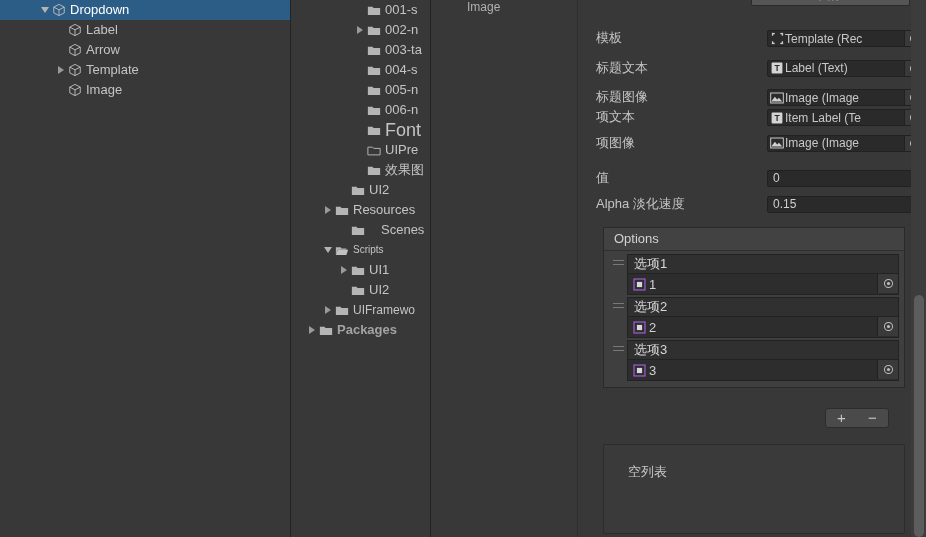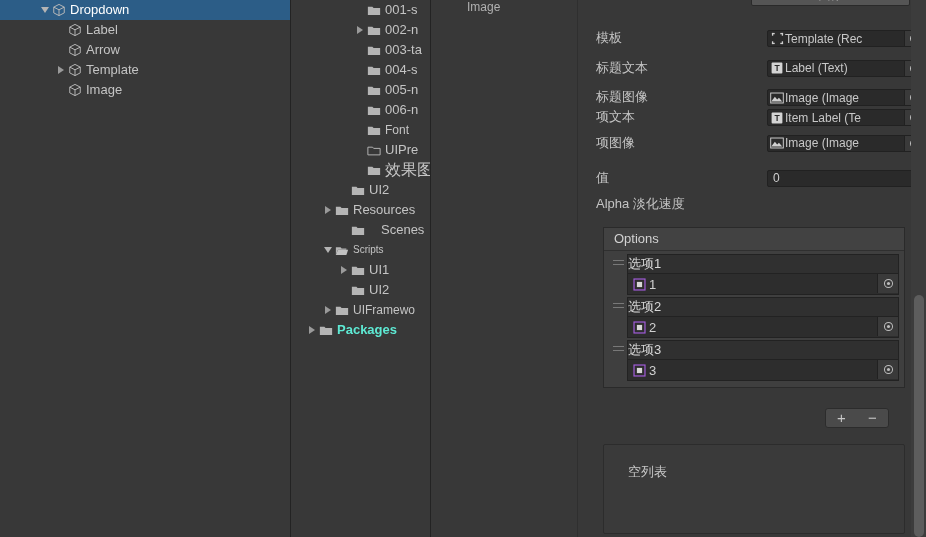--- a/index.html
+++ b/index.html
@@ -239,7 +239,7 @@
           <path d="M1 2.6h5.2l1.3 1.5H15V12H1Z" fill="#b5b5b5"></path>
         </svg>
       </span>
-      <span class="lbl" style="font-size:12px;text-align:center;">Font</span>
+      <span class="lbl" style="font-size:18px;text-align:center;">Font</span>
     </div>
     <div class="row">
       <span class="pad" style="width:50px"></span>

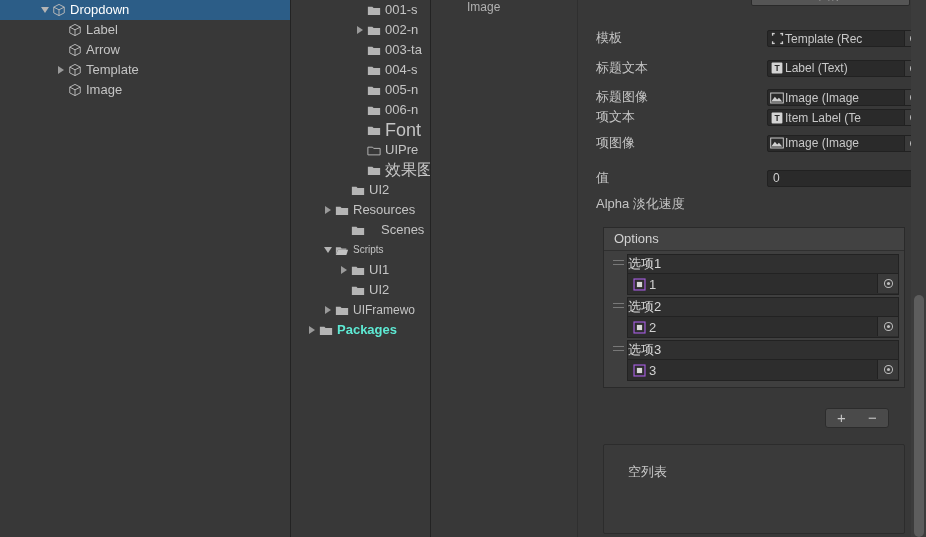--- a/index.html
+++ b/index.html
@@ -259,7 +259,7 @@
           <path d="M1 2.6h5.2l1.3 1.5H15V12H1Z" fill="#b5b5b5"></path>
         </svg>
       </span>
-      <span class="lbl" style="font-size:16px;">效果图</span>
+      <span class="lbl" style="font-size:13px;">效果图</span>
     </div>
     <div class="row">
       <span class="pad" style="width:34px"></span>

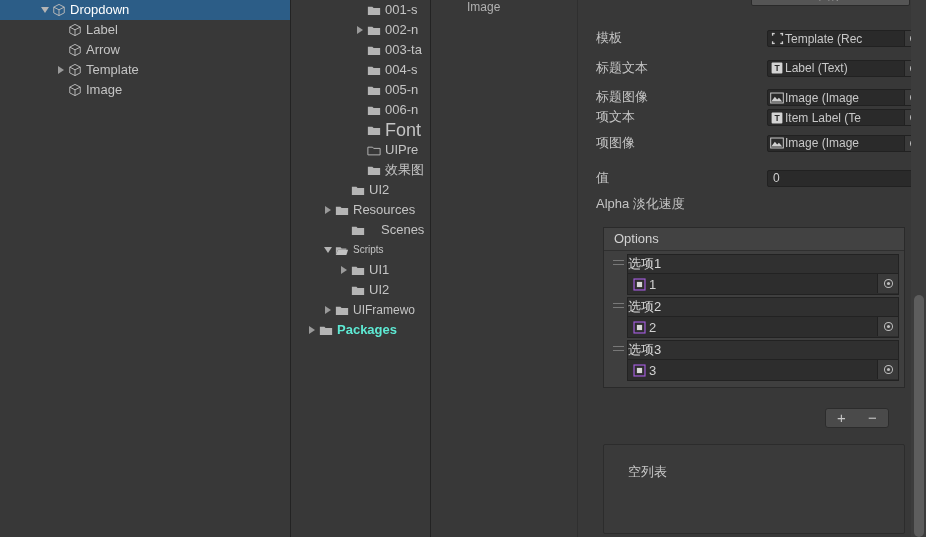--- a/index.html
+++ b/index.html
@@ -468,6 +468,7 @@
       </div>
       <div class="frow" style="top: 193px;">
         <span class="flabel">Alpha 淡化速度</span>
+        <span class="finput">0.15</span>
       </div>
       <div class="optbox" style="top: 227px;">
         <div class="opthdr">Options</div>

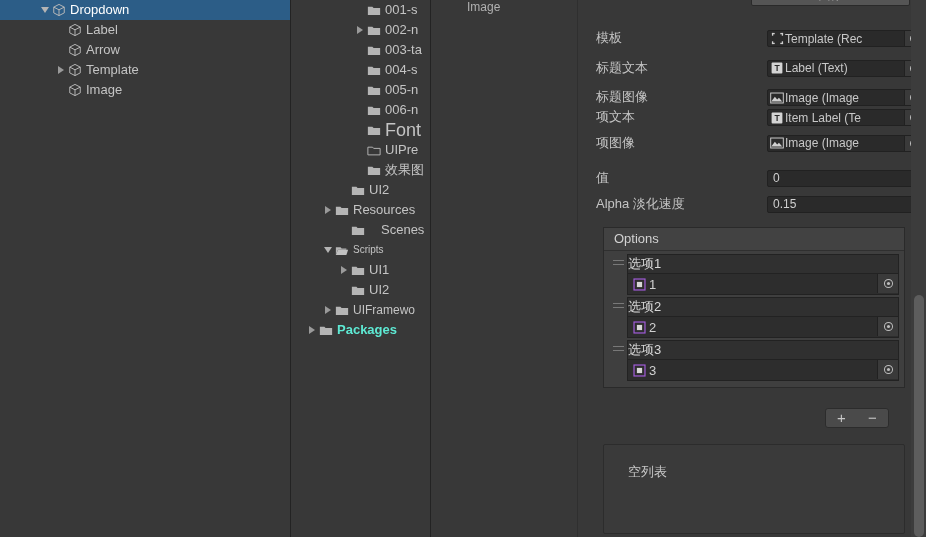--- a/index.html
+++ b/index.html
@@ -78,7 +78,7 @@
   .optfields{flex:1 1 auto;}
   .optname{
     height:20px;box-sizing:border-box;background:#303030;border:1px solid #222;
-    color:#d8d8d8;font-size:13px;line-height:18px;padding-left:0;white-space:nowrap;overflow:hidden;
+    color:#d8d8d8;font-size:13px;line-height:18px;padding-left:6px;white-space:nowrap;overflow:hidden;
   }
   .optsprite{
     position:relative;height:21px;box-sizing:border-box;background:#2d2d2d;border:1px solid #222;border-top:none;

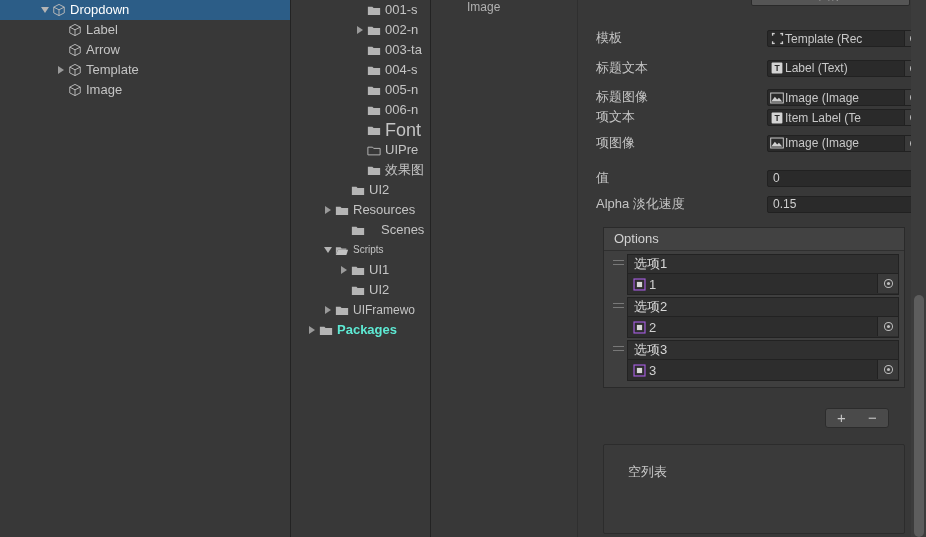--- a/index.html
+++ b/index.html
@@ -350,7 +350,7 @@
           <path d="M1 2.6h5.2l1.3 1.5H15V12H1Z" fill="#b5b5b5"></path>
         </svg>
       </span>
-      <span class="lbl" style="font-size:13px;font-weight:bold;color:#5eead4;">Packages</span>
+      <span class="lbl" style="font-size:13px;font-weight:bold;color:#a3a3a3;">Packages</span>
     </div>
   </div>
 <div class="vline" style="left:290px;"></div>

